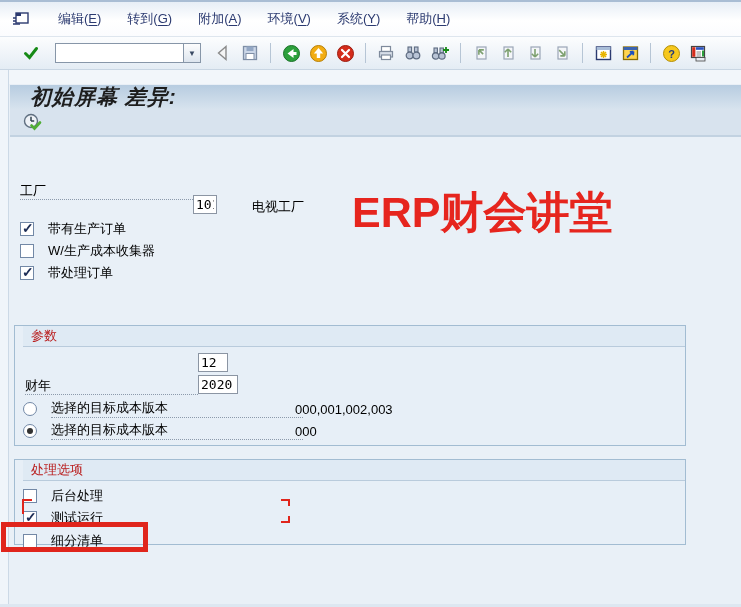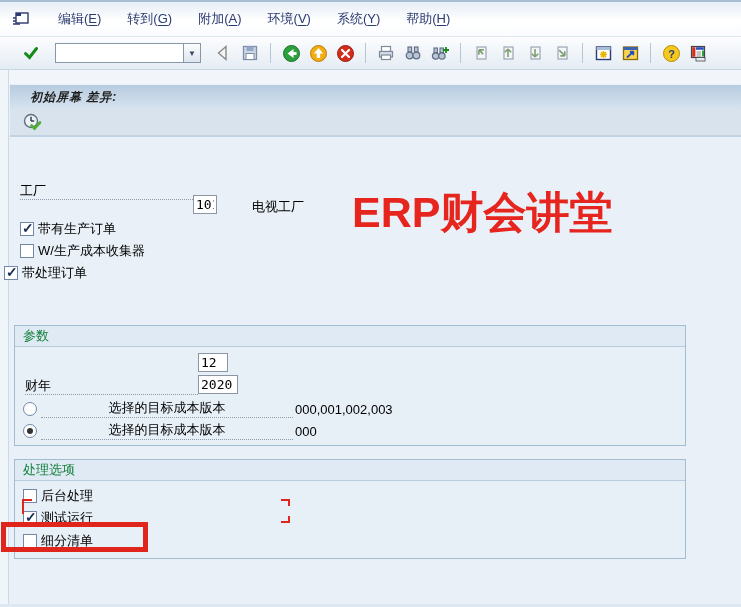--- a/index.html
+++ b/index.html
@@ -49,7 +49,7 @@
     border-top:1px solid #e9eff6;
     display:flex; align-items:center; padding-left:20px;
   }
-  .title-text { font-size:12px; font-weight:bold; font-style:italic; color:#1d1d1d; letter-spacing:1px; }
+  .title-text { font-size:21px; font-weight:bold; font-style:italic; color:#1d1d1d; letter-spacing:1px; }
   .apptoolbar {
     left:10px; top:109px; width:731px; height:28px;
     background:#d8e3ee; border-bottom:2px solid #c2d2e1;

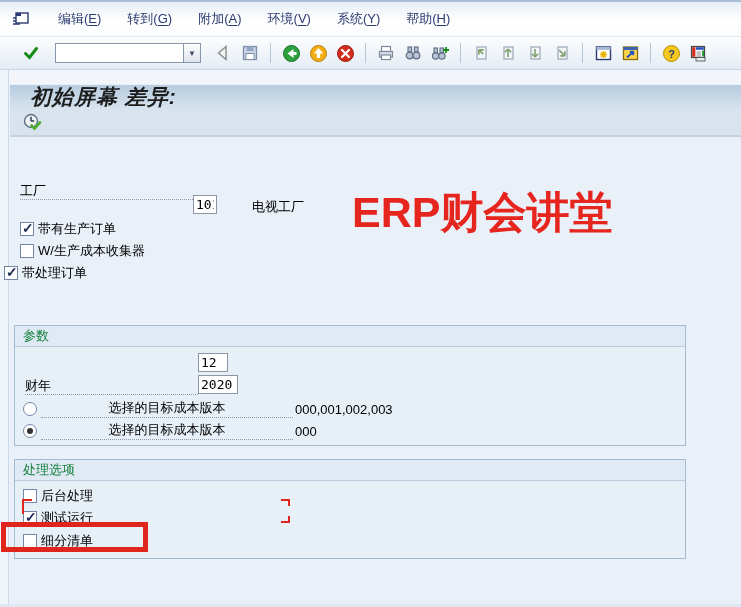--- a/index.html
+++ b/index.html
@@ -62,7 +62,7 @@
     height:19px; border:1px solid #8b95a3; background:#fff; padding:1px 2px;
     font-family:"DejaVu Sans Mono", monospace; font-size:13px; color:#000;
   }
-  .cbrow, .radiorow { display:flex; align-items:center; gap:4px;text-align:center; }
+  .cbrow, .radiorow { display:flex; align-items:center; gap:14px; }
   .cb {
     width:14px; height:14px; background:#fff; border:1px solid #7288a6; position:relative; flex:none;
   }

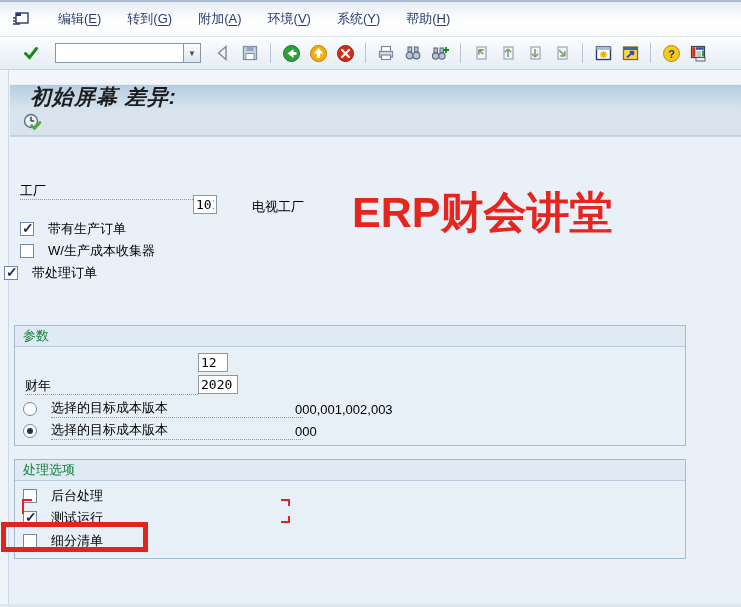--- a/index.html
+++ b/index.html
@@ -270,7 +270,7 @@
     <span class="cb"></span>
     <span>W/生产成本收集器</span>
   </div>
-  <div class="abs cbrow" style="left:4px; top:264px;">
+  <div class="abs cbrow" style="left:20px; top:264px;">
     <span class="cb checked"></span>
     <span>带处理订单</span>
   </div>

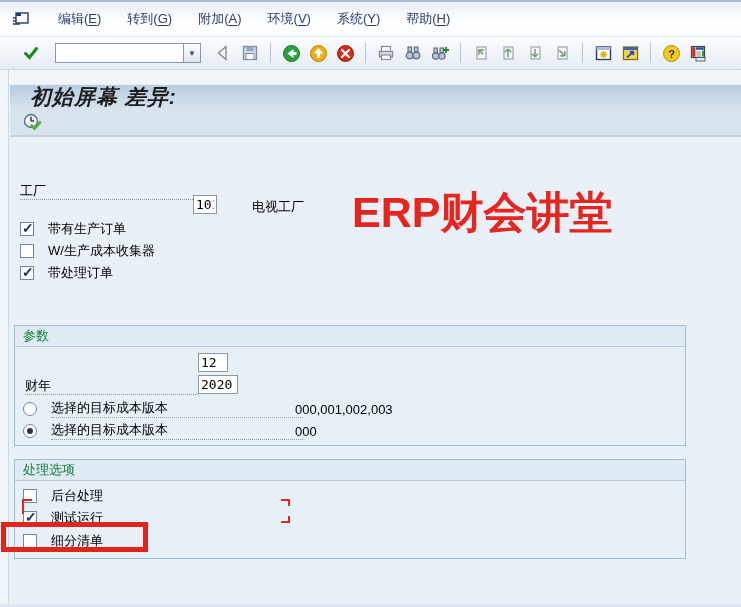--- a/index.html
+++ b/index.html
@@ -79,7 +79,7 @@
   .groupbox { border:1px solid #a2bcd2; background:#e7eff7; }
   .groupbox-header {
     height:21px; line-height:20px; padding-left:8px; background:#dfeaf4;
-    border-bottom:1px solid #b9cbdc; color:#15803d;
+    border-bottom:1px solid #b9cbdc; color:#b91c1c;margin-left:8px;
   }
 
   .watermark { font-weight:bold; font-size:43px; letter-spacing:0; white-space:nowrap; }

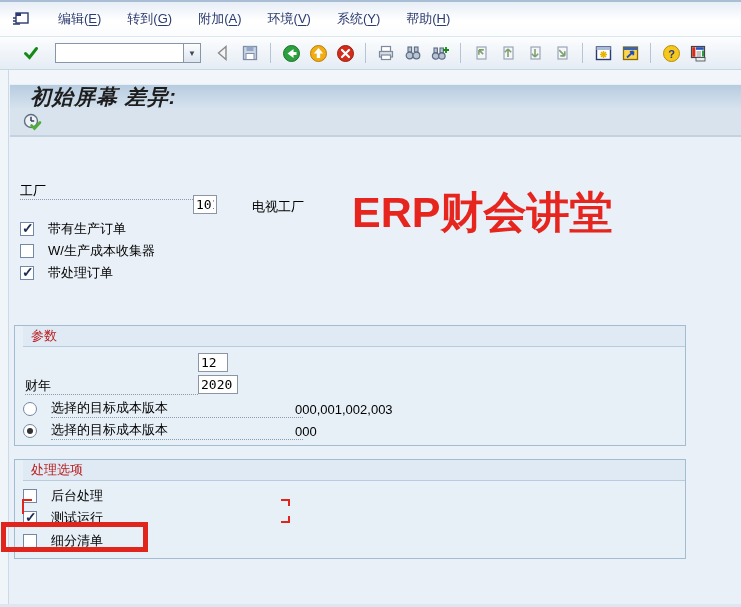--- a/index.html
+++ b/index.html
@@ -294,7 +294,7 @@
     <div class="abs" style="left:280px; top:98px;">000</div>
   </div>
 
-  <div class="abs groupbox" style="left:14px; top:459px; width:672px; height:100px;">
+  <div class="abs groupbox" style="left:14px; top:459px; width:672px; height:86px;">
     <div class="groupbox-header">处理选项</div>
     <div class="abs cbrow" style="left:8px; top:27px;">
       <span class="cb"></span>

